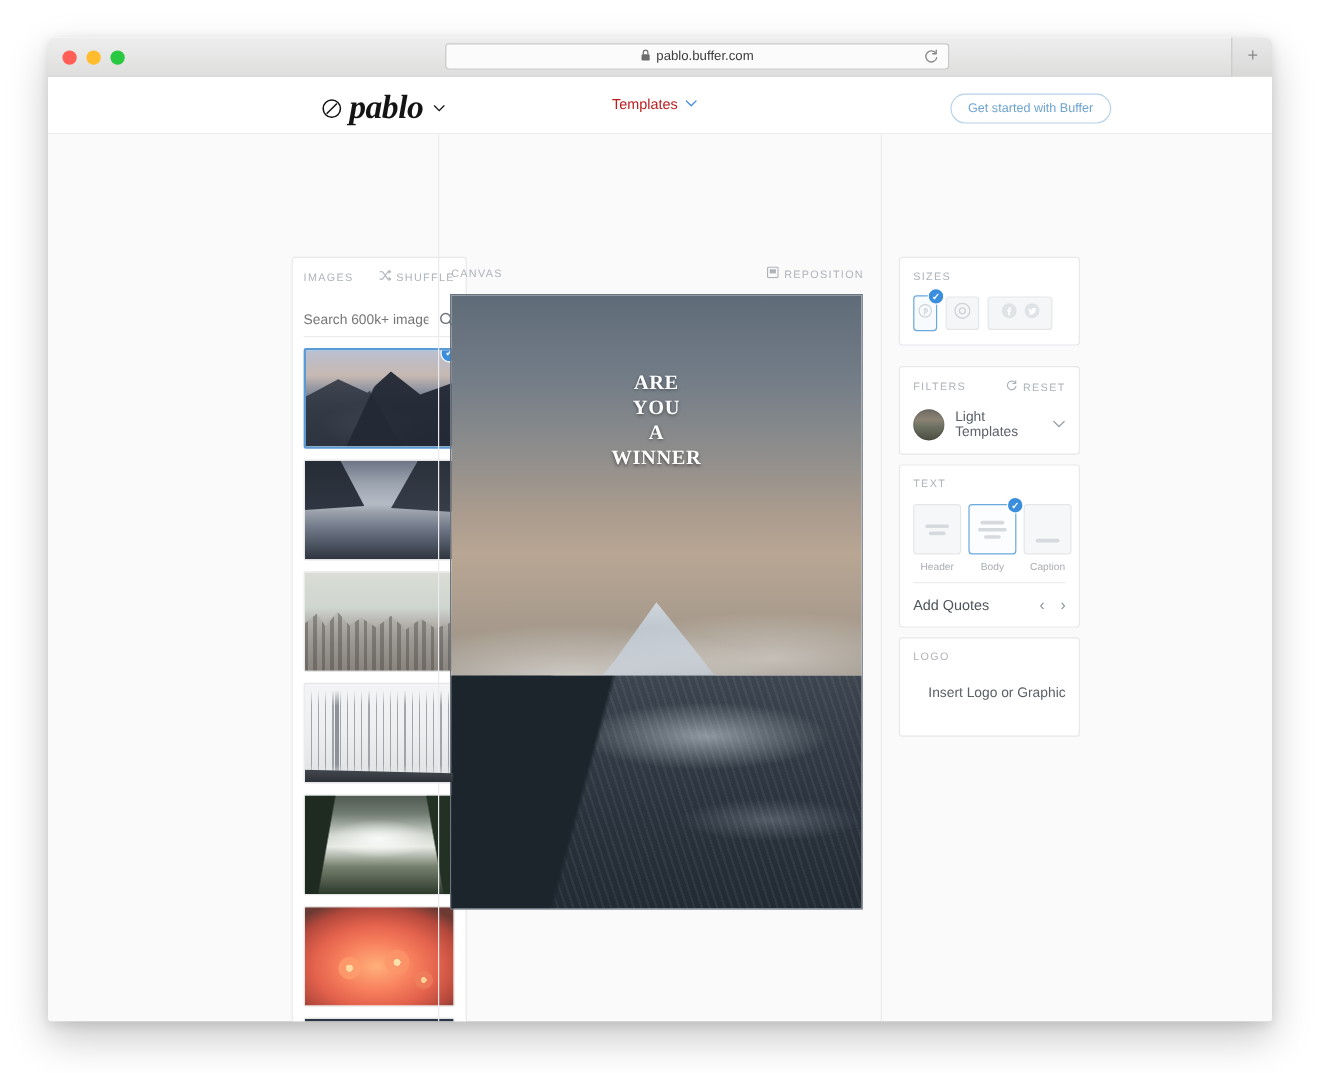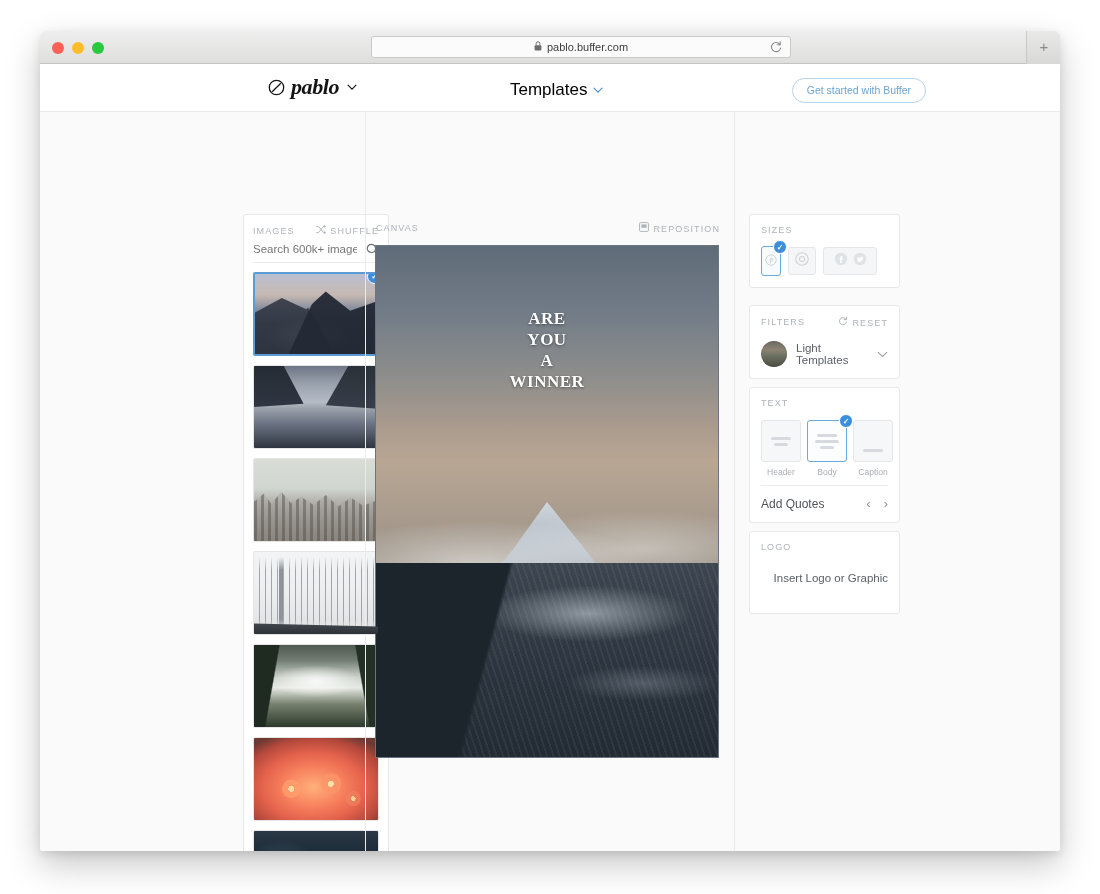--- a/index.html
+++ b/index.html
@@ -75,7 +75,7 @@
   .logo-text {
     font-family: "Liberation Serif", serif;
     font-style: italic; font-weight: 700;
-    font-size: 22px; letter-spacing: -0.4px; color: #141414;
+    font-size: 28px; letter-spacing: -0.4px; color: #141414;
   }
   .logo-caret { color: #222; font-size: 12px; margin-left: 2px; }
 

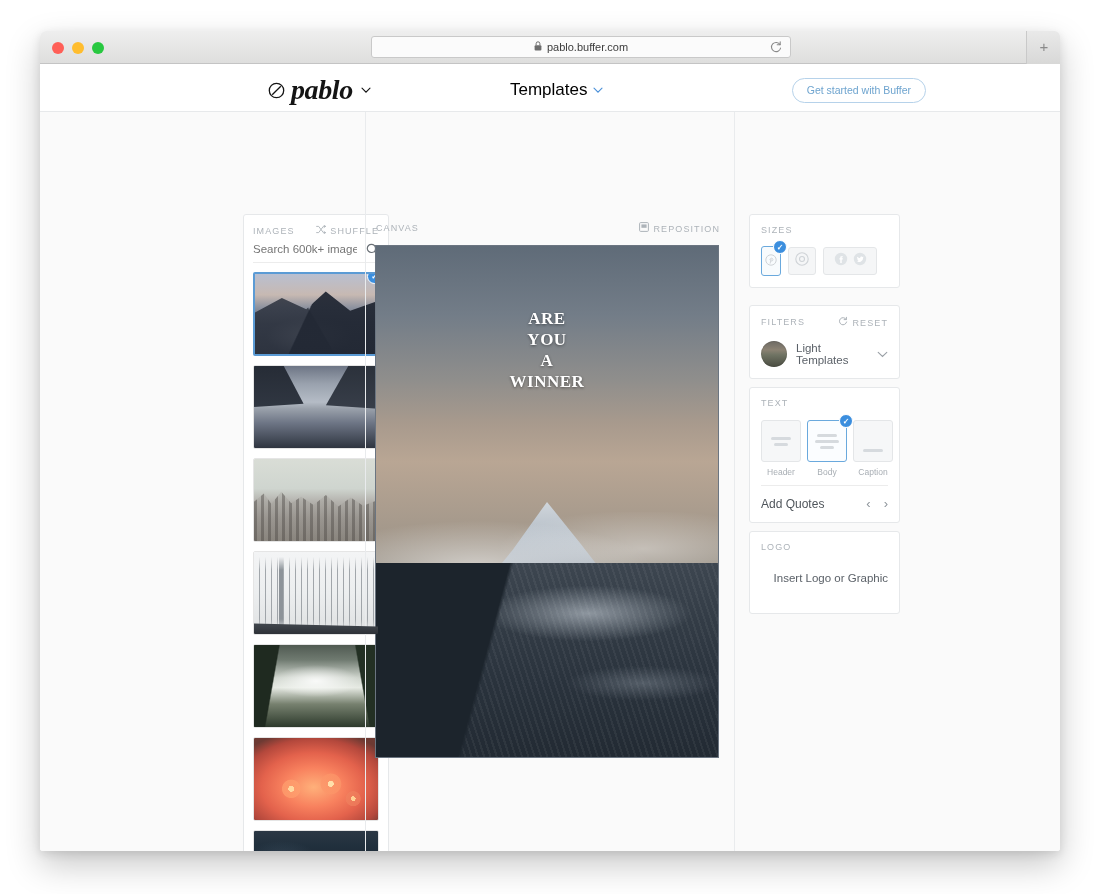--- a/index.html
+++ b/index.html
@@ -81,7 +81,7 @@
 
   .nav-templates {
     position: absolute; left: 470px; top: 16px;
-    font-size: 17px; color: #000000;
+    font-size: 12px; color: #b91c1c;
     display: flex; align-items: center; gap: 6px;
     cursor: pointer;
   }

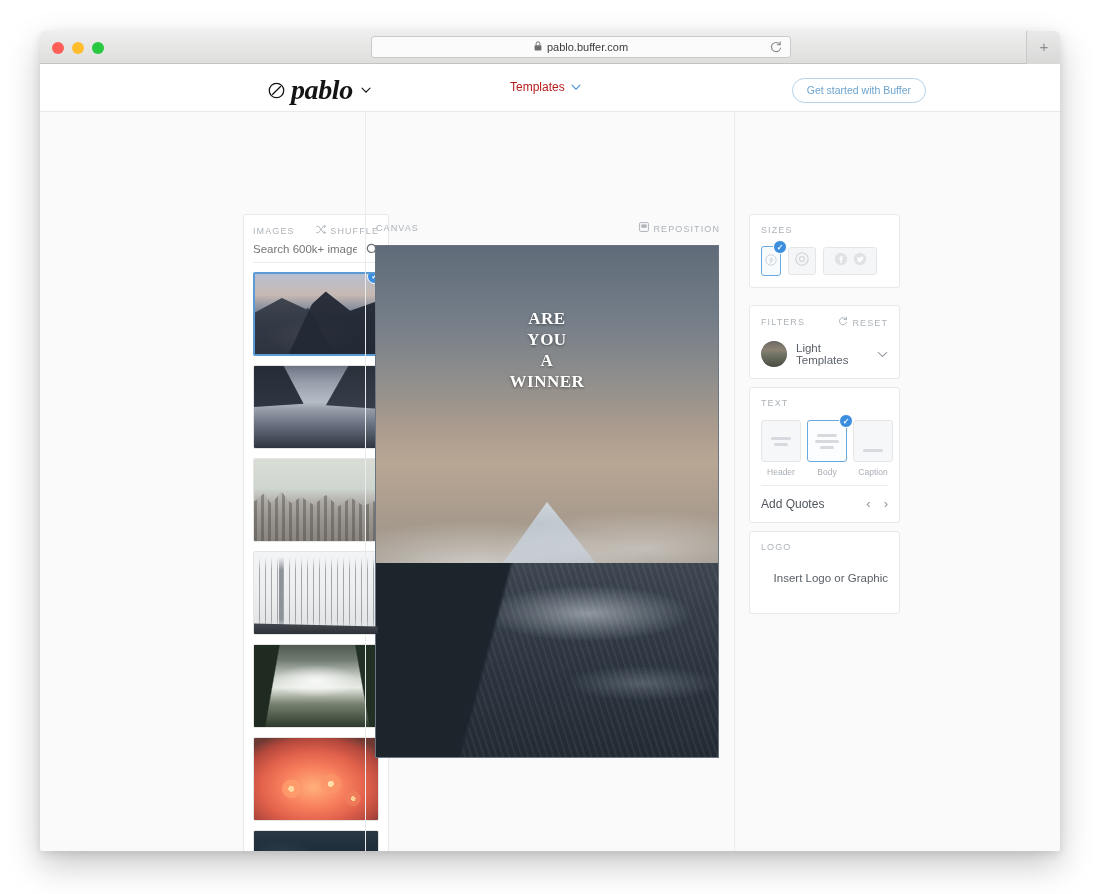--- a/index.html
+++ b/index.html
@@ -134,7 +134,7 @@
     padding: 10px 9px 0 9px;
     overflow: hidden;
   }
-  .images-head { margin-bottom: 6px; }
+  .images-head { margin-bottom: 24px; }
   .search-row {
     display: flex; align-items: center; justify-content: space-between;
     padding-bottom: 7px;

